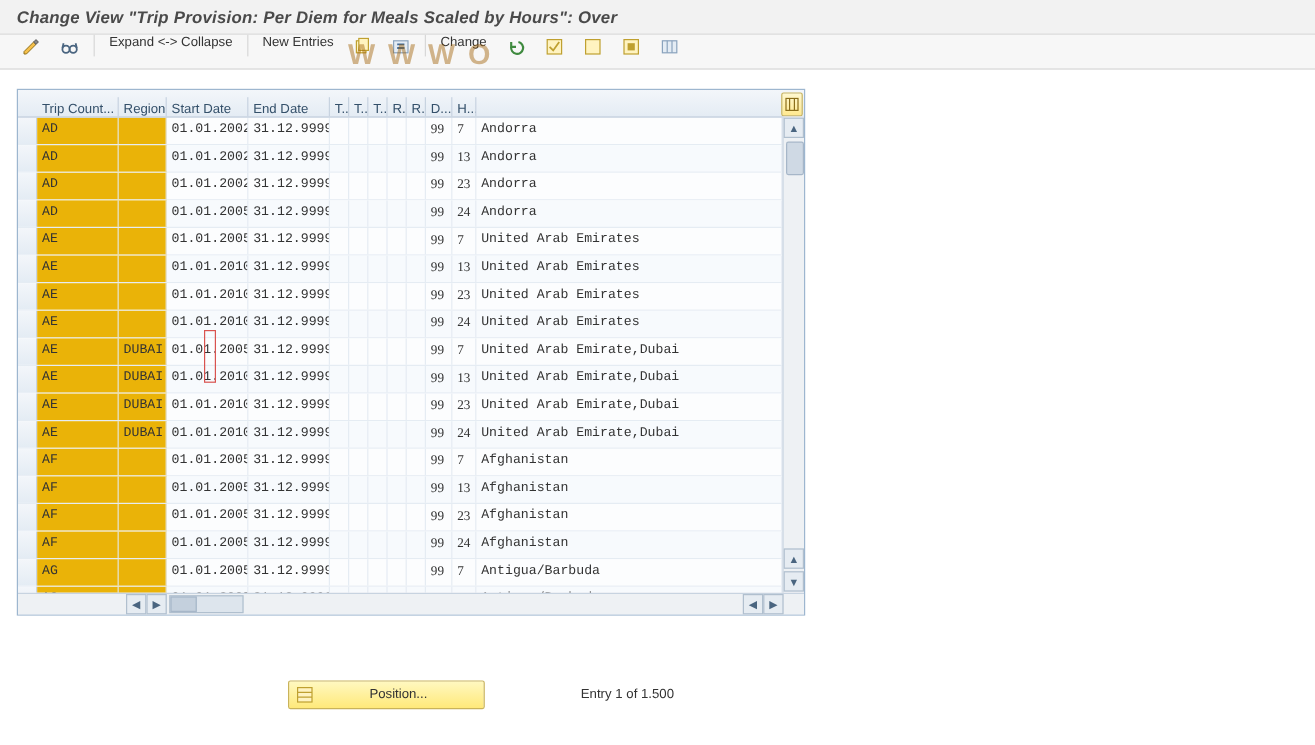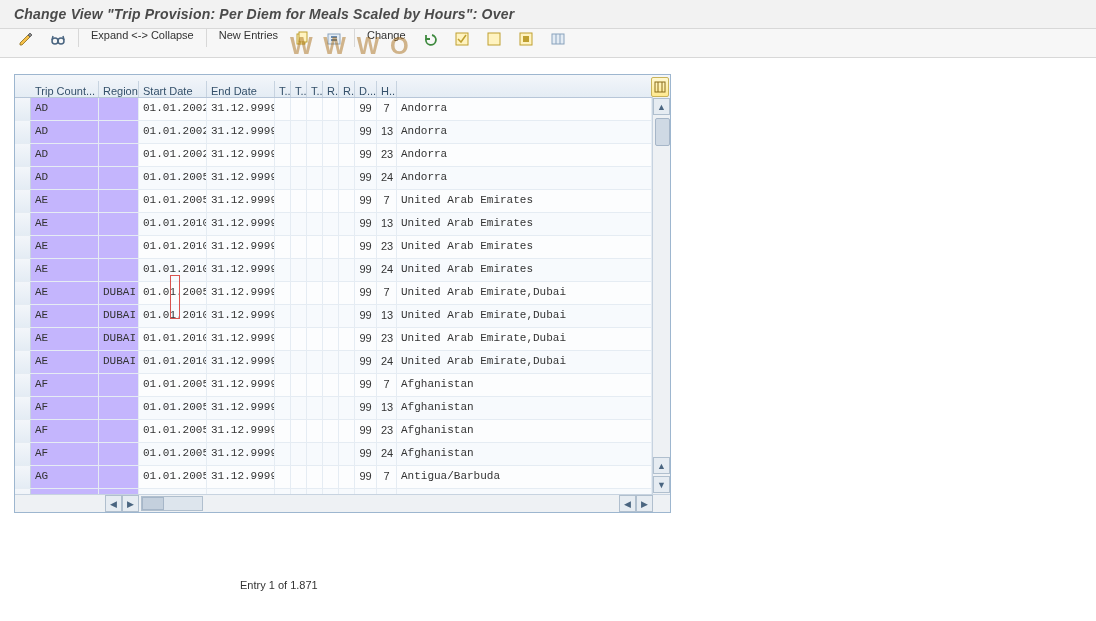--- a/index.html
+++ b/index.html
@@ -132,7 +132,7 @@
     cursor: pointer;
   }
   .cell.col-d, .cell.col-h { text-align: center; font-family: Liberation Sans, sans-serif;}
-  .cell.inp { background: #c4b5fd; }
+  .cell.inp { background: #eab308; }
 
   
   .hcorner {

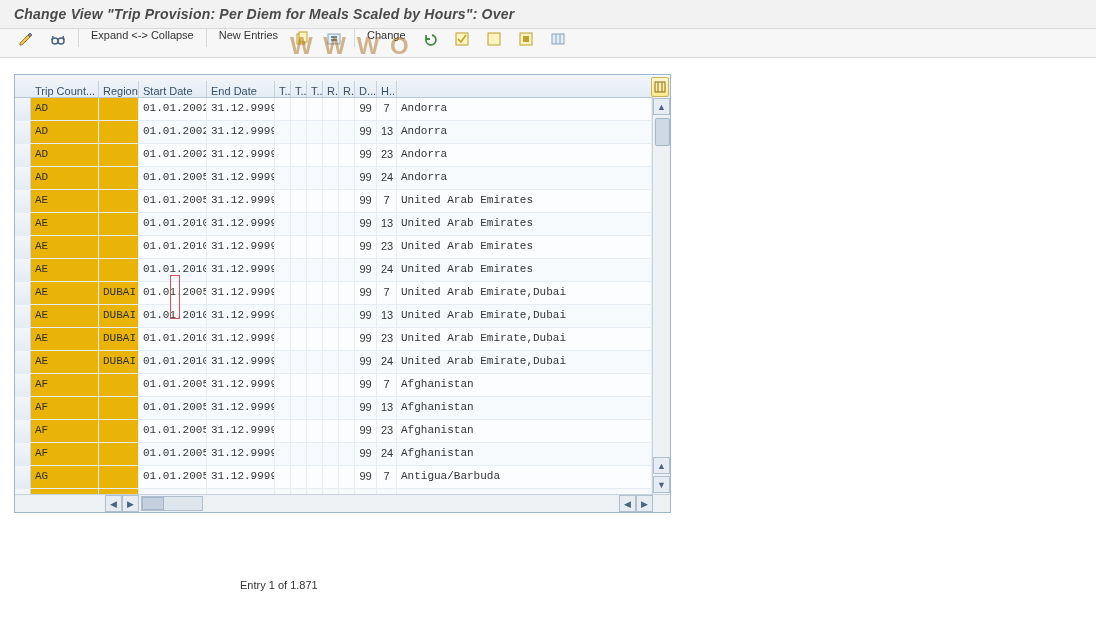--- a/index.html
+++ b/index.html
@@ -131,7 +131,7 @@
     border-right: 1px solid #c7d3e0;
     cursor: pointer;
   }
-  .cell.col-d, .cell.col-h { text-align: center; font-family: Liberation Sans, sans-serif;}
+  .cell.col-d, .cell.col-h { text-align: left; font-family: Liberation Serif, serif;}
   .cell.inp { background: #eab308; }
 
   

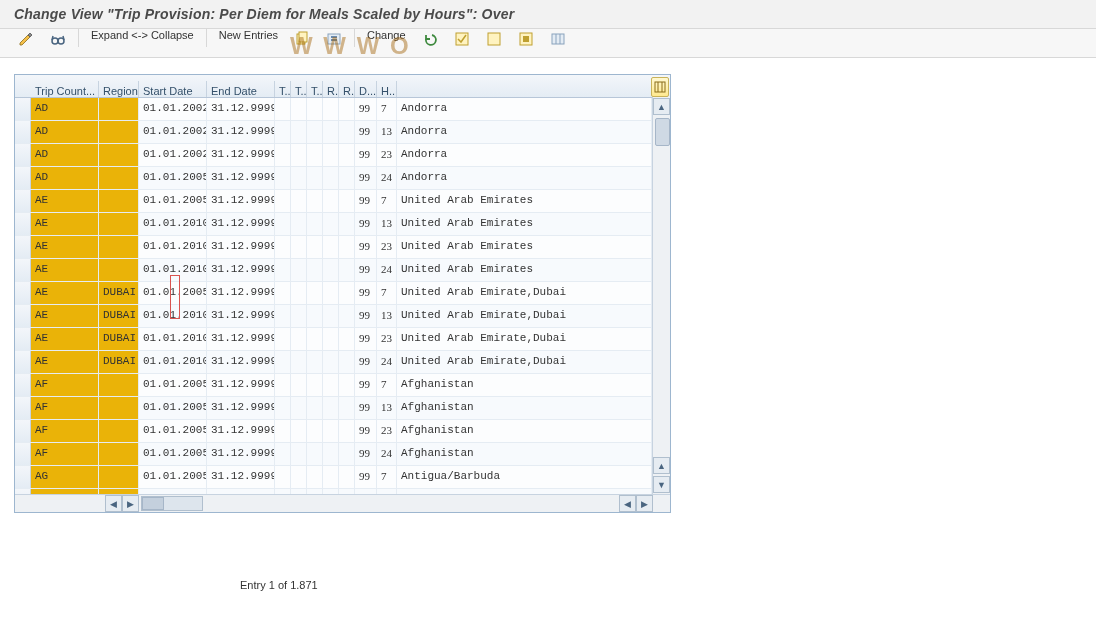--- a/index.html
+++ b/index.html
@@ -673,6 +673,14 @@
 </div>
 
 <div class="footer">
+  <div class="pos-btn">
+    <svg width="14" height="14" viewBox="0 0 14 14">
+      <rect x="1" y="1" width="12" height="12" fill="#fff3c0" stroke="#bfa030"></rect>
+      <line x1="1" y1="5" x2="13" y2="5" stroke="#bfa030"></line>
+      <line x1="1" y1="9" x2="13" y2="9" stroke="#bfa030"></line>
+    </svg>
+    <span style="flex:1; text-align:center;">Position...</span>
+  </div>
   <div class="entry-text">Entry 1 of 1.871</div>
 </div>
 

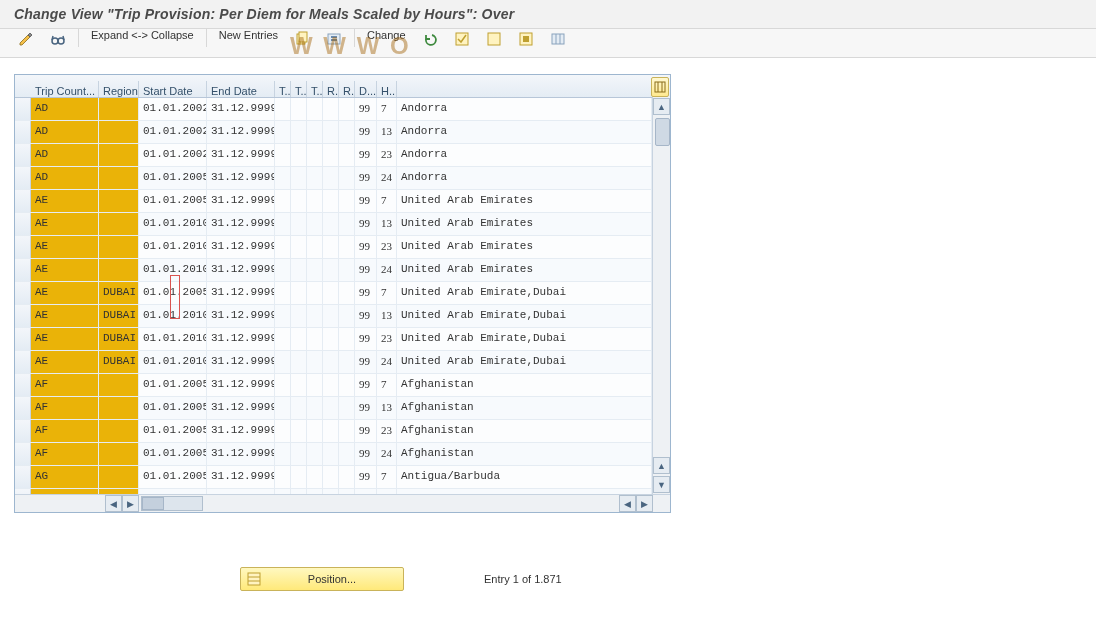--- a/index.html
+++ b/index.html
@@ -681,7 +681,7 @@
     </svg>
     <span style="flex:1; text-align:center;">Position...</span>
   </div>
-  <div class="entry-text">Entry 1 of 1.871</div>
+  <div class="entry-text">Entry 1 of 1.500</div>
 </div>
 
 </body></html>

